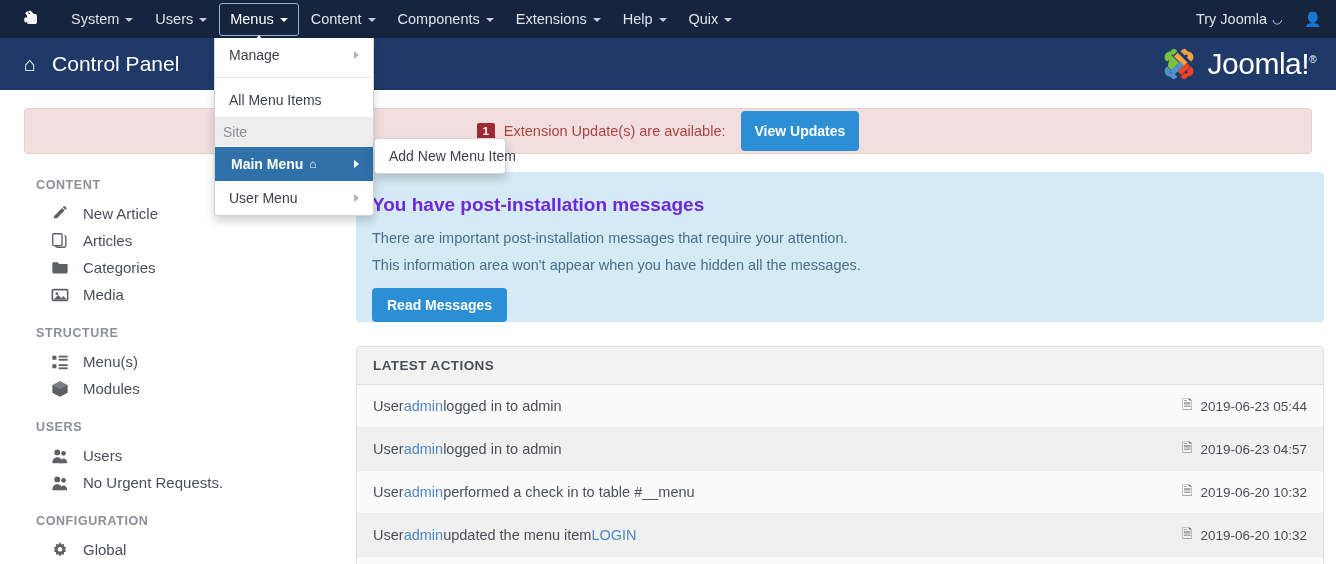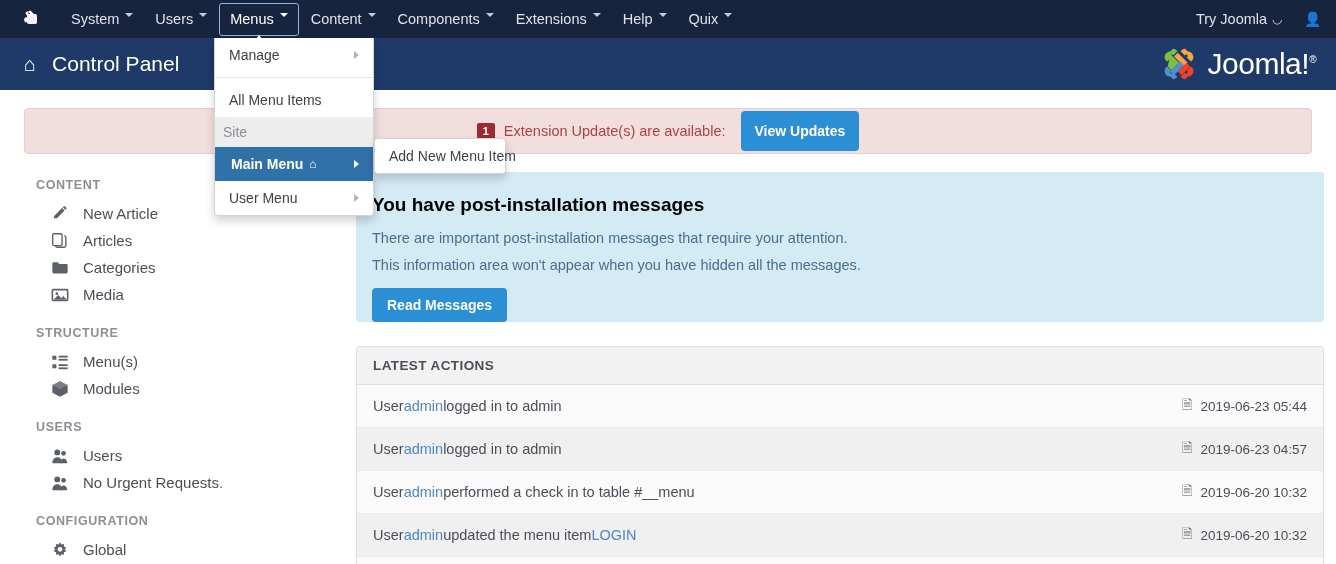--- a/index.html
+++ b/index.html
@@ -22,7 +22,7 @@
   .topnav-item {
     position: relative;
     color: #dfe3ea; font-size: 14.5px; padding: 8px 11px;
-    display: flex; align-items: flex-start; gap: 6px; cursor: pointer;
+    display: flex; align-items: center; gap: 6px; cursor: pointer;
     white-space: nowrap; line-height: 17px;
   }
   .topnav-item .caret {

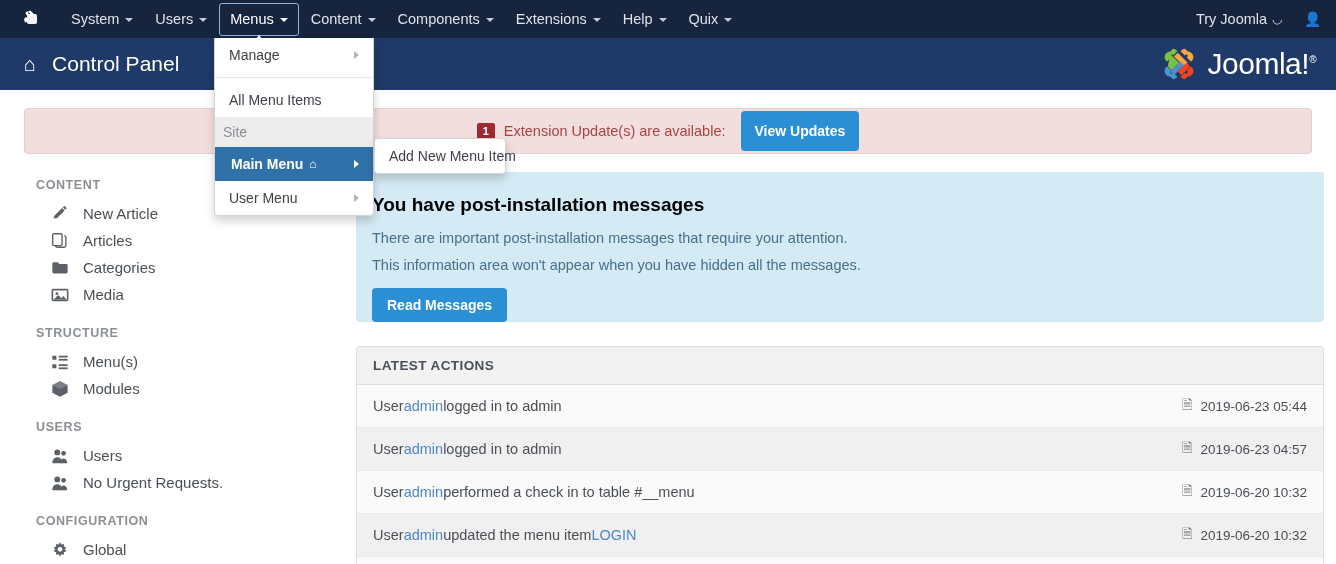--- a/index.html
+++ b/index.html
@@ -123,7 +123,7 @@
     background: #d4eaf5; border-radius: 4px; padding: 22px 0 0 16px;
   }
   #pi-title {
-    color: #000000; font-size: 19px; font-weight: bold; margin-bottom: 14px;
+    color: #6d28d9; font-size: 19px; font-weight: bold; margin-bottom: 14px;
   }
   .pi-line { color: #4a6f8a; font-size: 14.5px; margin-bottom: 11px; }
   #read-messages-btn {

